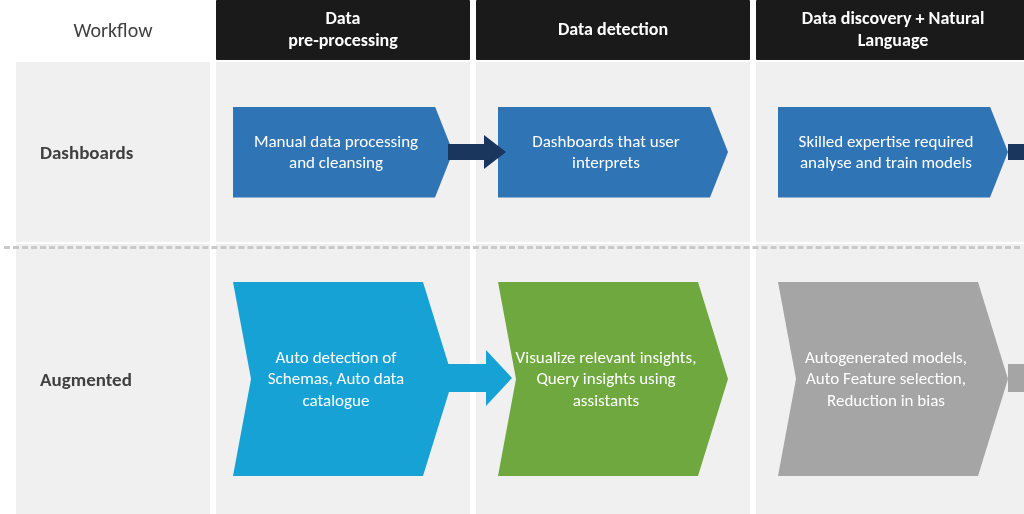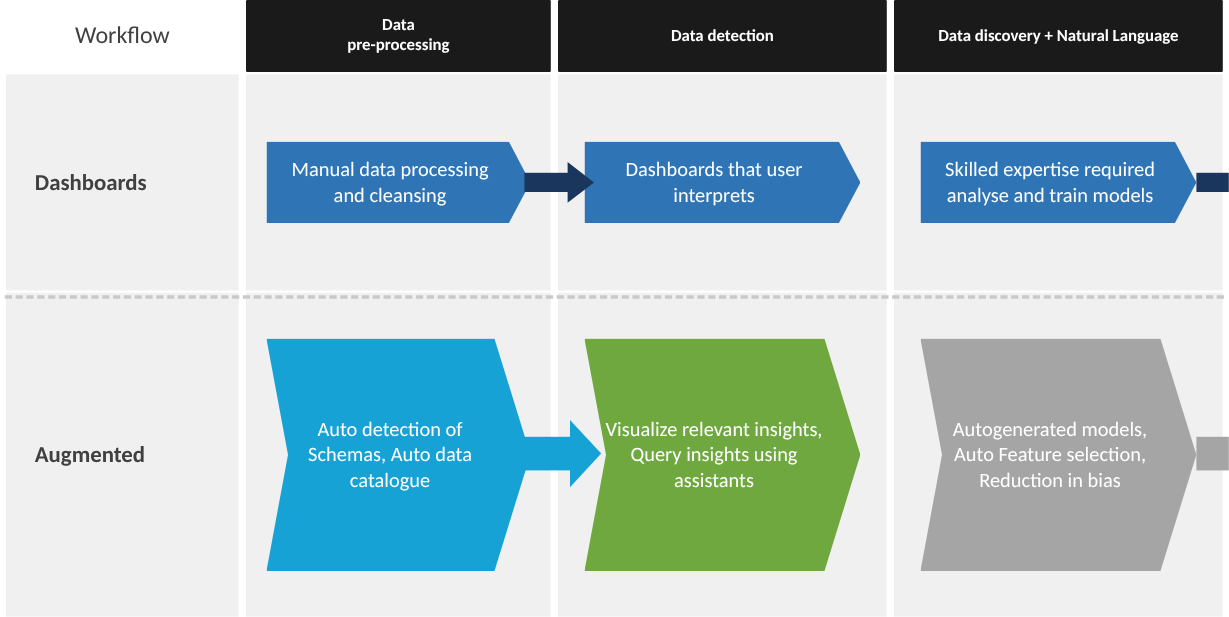--- a/index.html
+++ b/index.html
@@ -27,7 +27,7 @@
     grid-template-rows:60px 180px 270px;
     column-gap:0;
     row-gap:2px;
-    padding:0 2px;
+    padding:0 13px;
   }
   .hdr{
     background:var(--black);

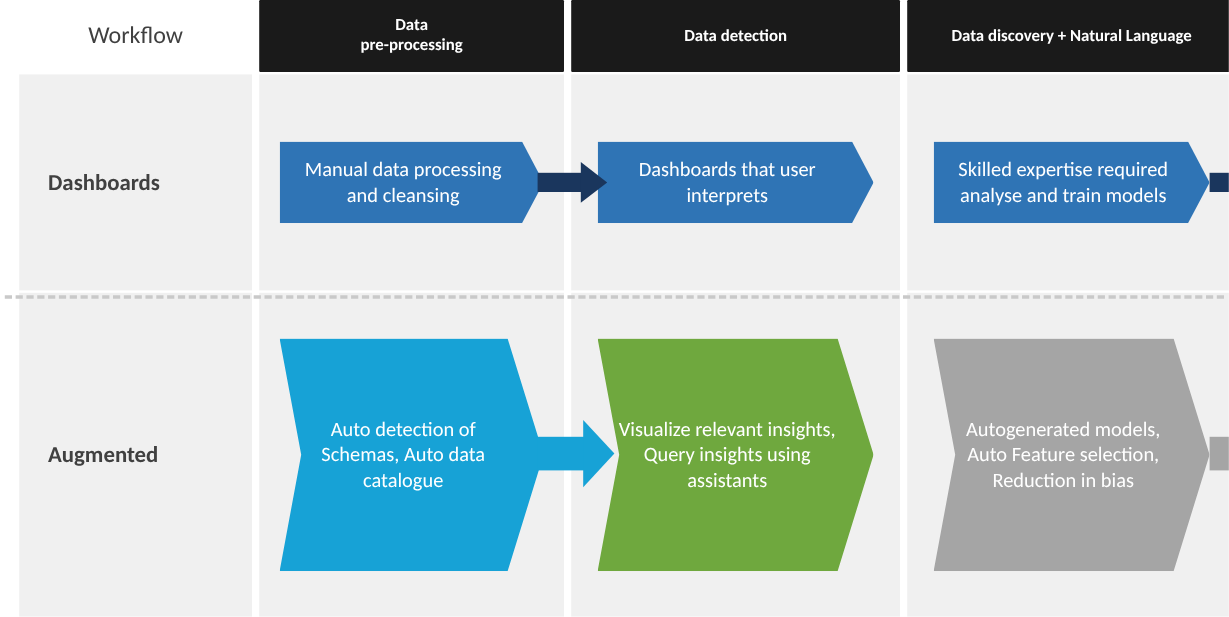--- a/index.html
+++ b/index.html
@@ -33,7 +33,7 @@
     background:var(--black);
     color:#fff;
     font-weight:600;
-    font-size:14px;
+    font-size:18px;
     display:flex;
     align-items:center;
     justify-content:center;

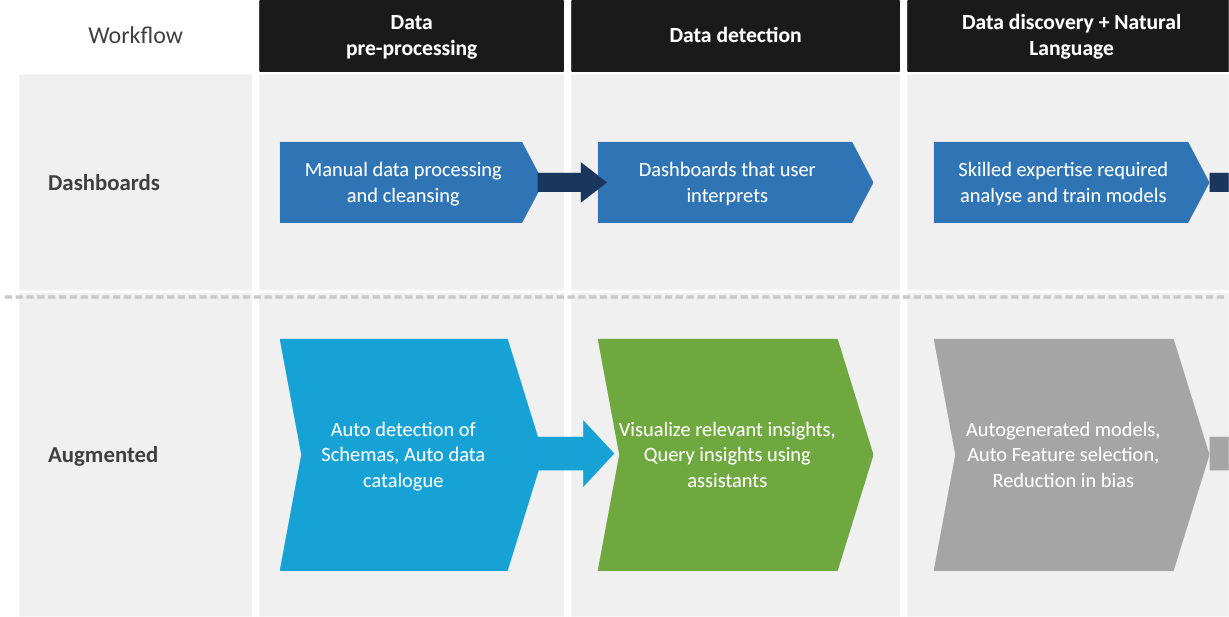--- a/index.html
+++ b/index.html
@@ -87,7 +87,7 @@
     z-index:0;
   }
   .chev .txt{position:relative;z-index:1;}
-  .row1 .chev{height:68px;}
+  .row1 .chev{height:91px;}
   .row2 .chev{height:194px;}
   .chev.c1{width:220px;}
   .chev.c2{width:230px;}

